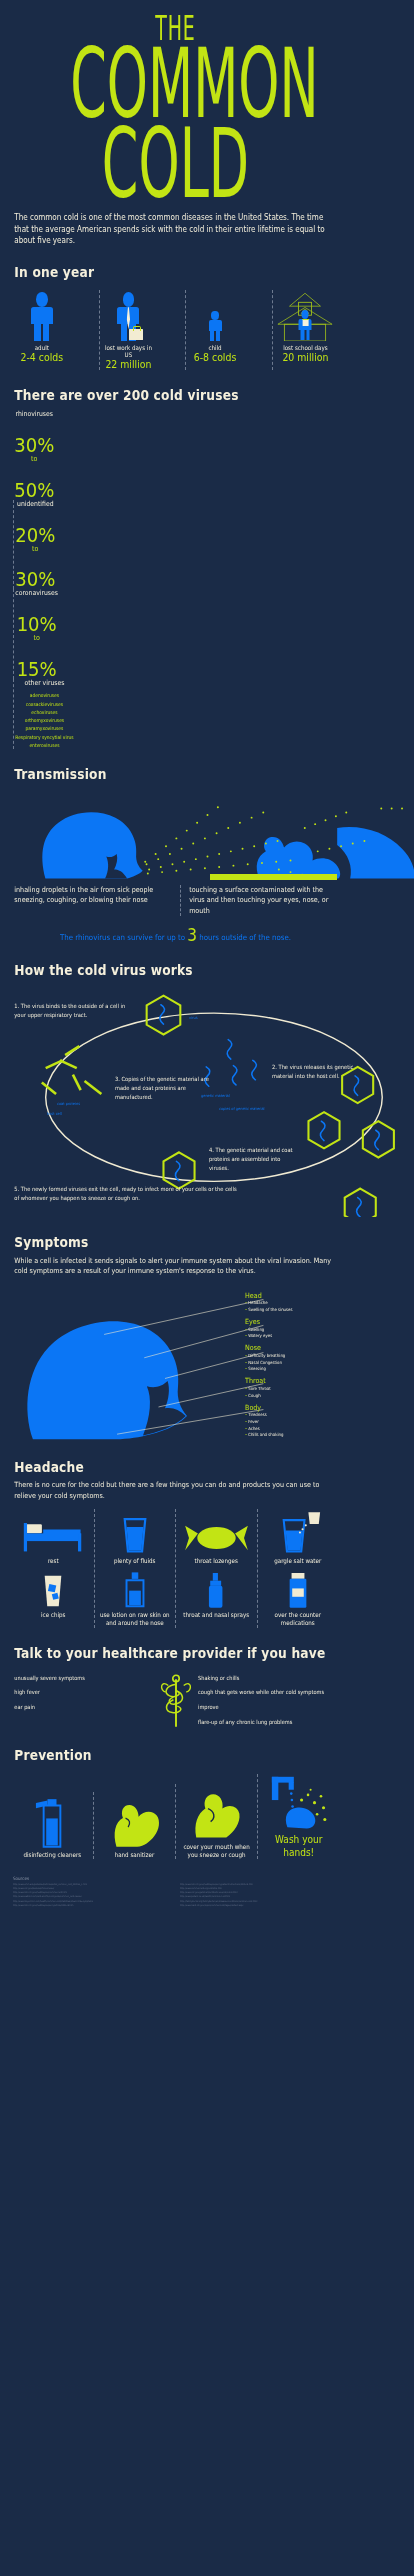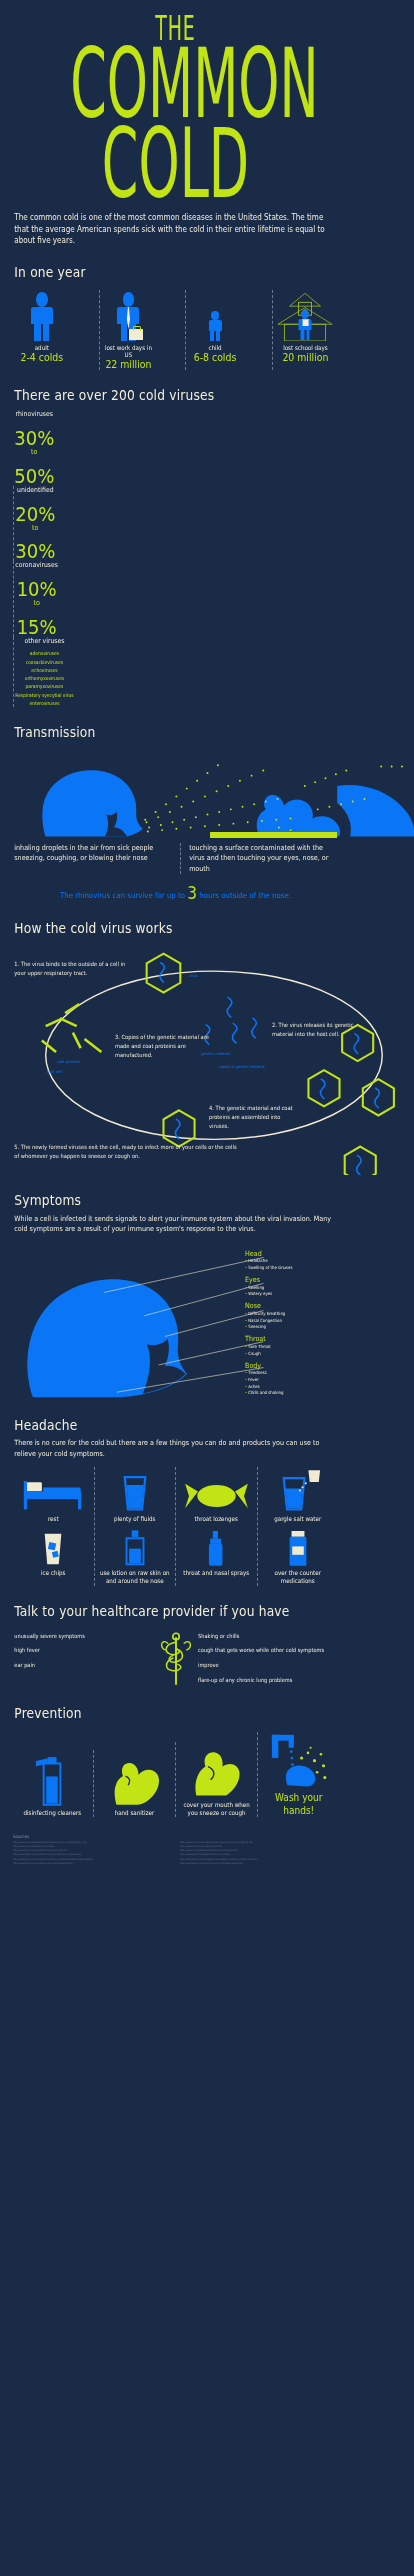--- a/index.html
+++ b/index.html
@@ -41,7 +41,7 @@
   
   h2.sec {
     font-size: 13.6px;
-    font-weight: 400;
+    font-weight: 700;
     color: #f5f0dc;
     padding: 17px 14.3px 3.9px 14.3px;
     letter-spacing: 0.2px;

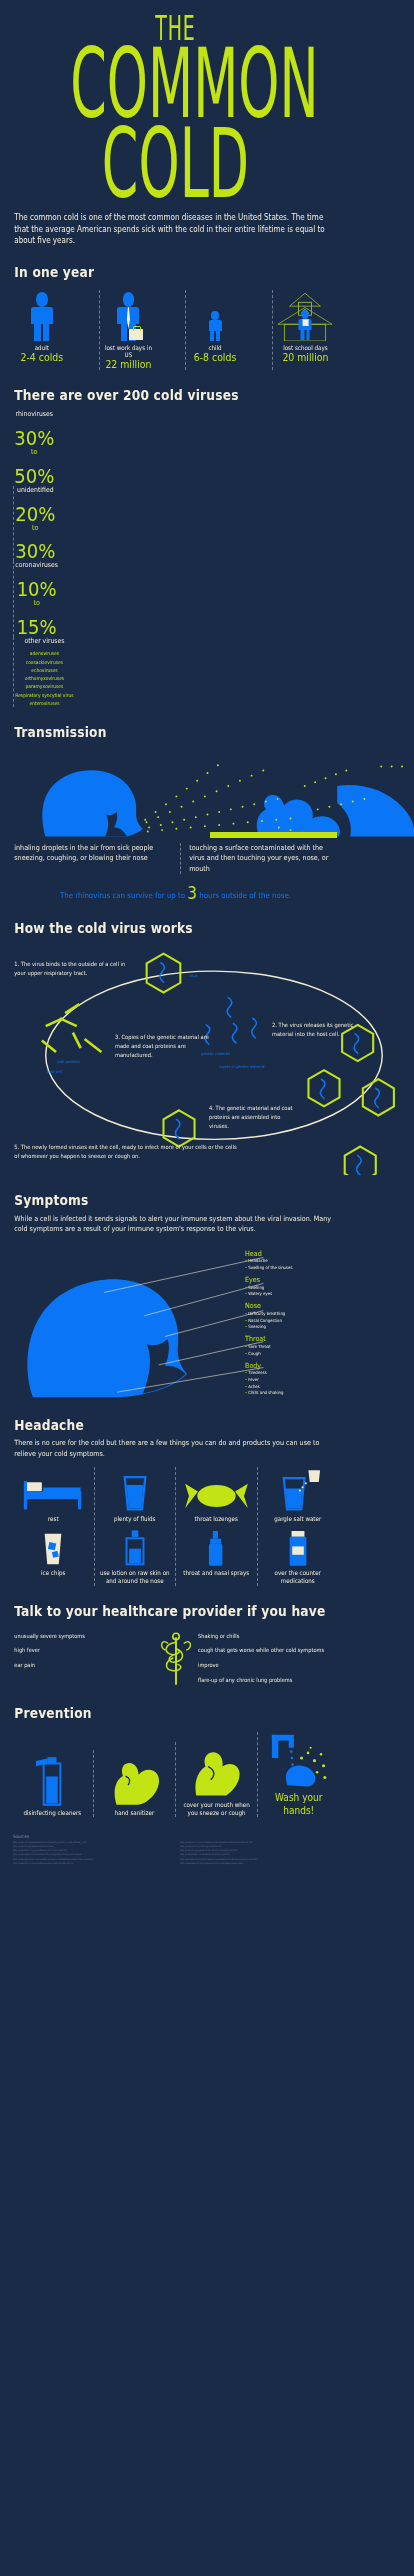--- a/index.html
+++ b/index.html
@@ -110,7 +110,7 @@
   .virus-col { flex: 1; text-align: center; padding: 0 1.3px; }
   .virus-col + .virus-col { border-left: 0.6px dashed #6d7a90; }
   .virus-name { font-size: 6.8px; color: #f5f0dc; }
-  .virus-pct { font-size: 20px; color: #c2e414; line-height: 0.95; margin-top: 11px; }
+  .virus-pct { font-size: 20px; color: #c2e414; line-height: 0.95; margin-top: 18px; }
   .virus-to { font-size: 7.1px; color: #c2e414; line-height: 1.1; }
   .other-list { padding-top: 3.9px; }
   .other-list li { list-style: none; font-size: 4.9px; color: #c2e414; line-height: 1.7; }

